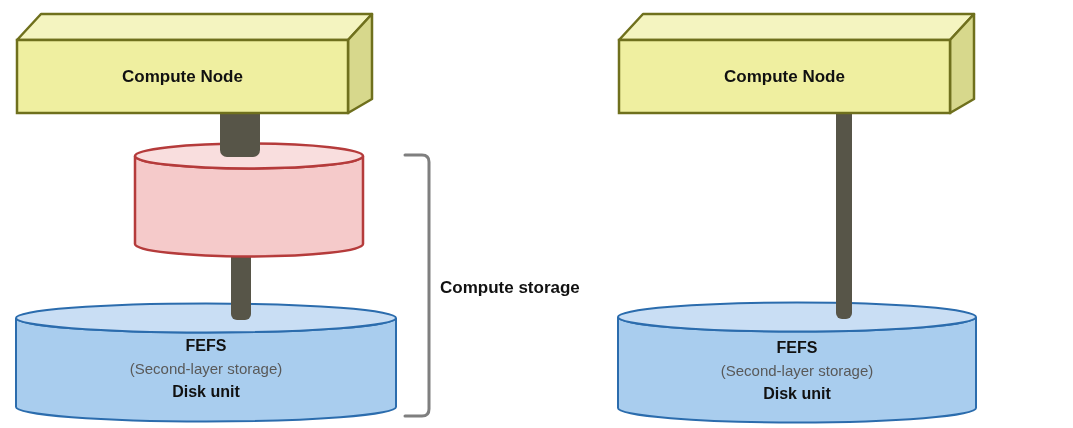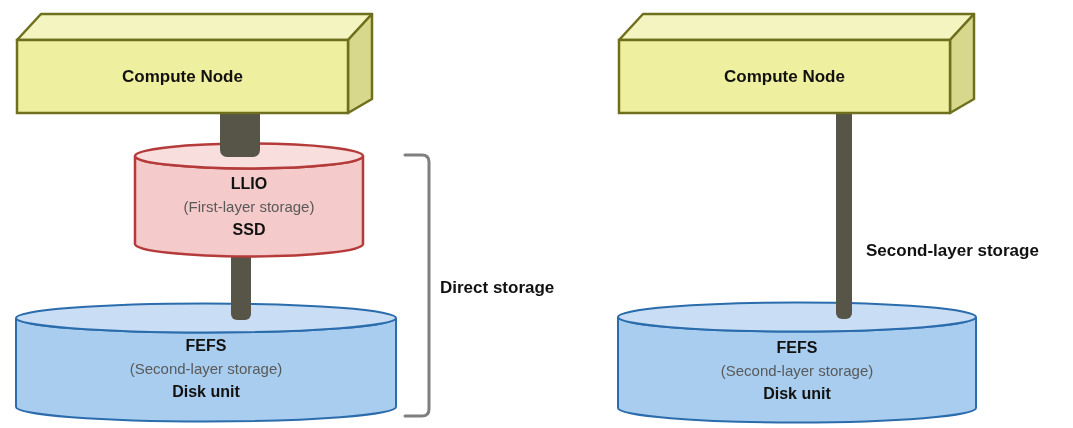--- a/index.html
+++ b/index.html
@@ -77,11 +77,6 @@
 
   <div class="overlay node-label" style="left:17px;top:40px;width:331px;height:73px;">Compute Node</div>
 
-  <div class="overlay cyl-text" style="left:135px;top:172px;width:228px;">
-    <div class="title">LLIO</div>
-    <div class="layer">(First-layer storage)</div>
-    <div class="device">SSD</div>
-  </div>
 
   <div class="overlay cyl-text" style="left:16px;top:334px;width:380px;">
     <div class="title">FEFS</div>

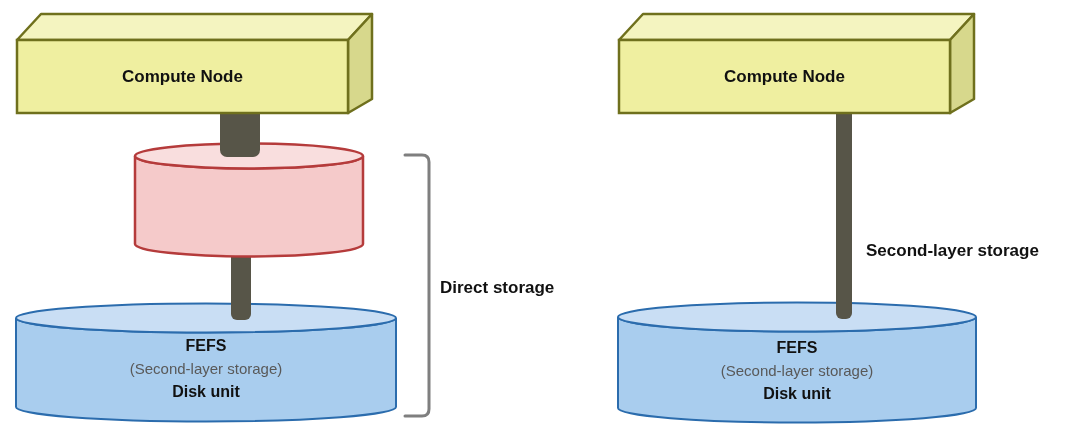--- a/index.html
+++ b/index.html
@@ -89,7 +89,6 @@
   <div class="overlay node-label" style="left:619px;top:40px;width:331px;height:73px;">Compute Node</div>
 
   <div class="overlay side-note" style="left:866px;top:239px;">
-    <div>Second-layer storage</div>
   </div>
 
   <div class="overlay cyl-text" style="left:618px;top:336px;width:358px;">

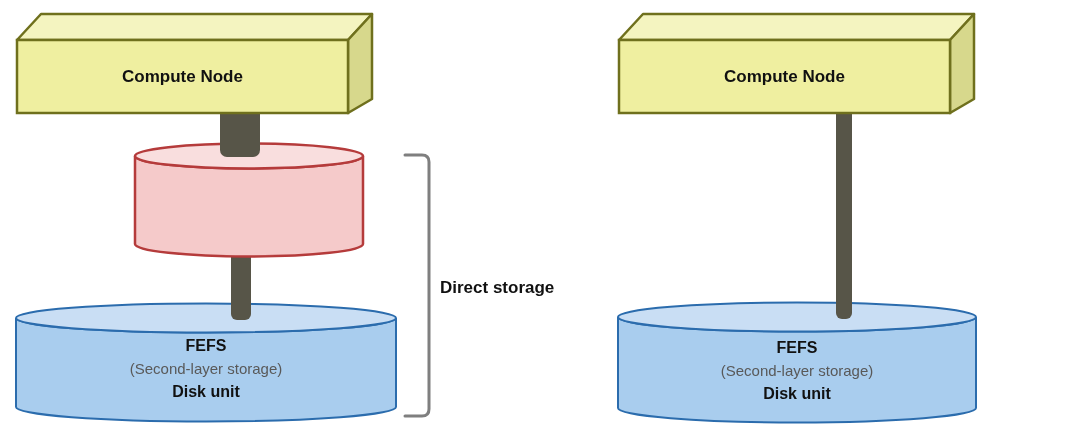--- a/index.html
+++ b/index.html
@@ -84,7 +84,7 @@
     <div class="device">Disk unit</div>
   </div>
 
-  <div class="overlay side-note" style="left:440px;top:276px;">Direct storage</div>
+  <div class="overlay side-note" style="left:440px;top:276px;">Compute storage</div>
 
   <div class="overlay node-label" style="left:619px;top:40px;width:331px;height:73px;">Compute Node</div>
 

